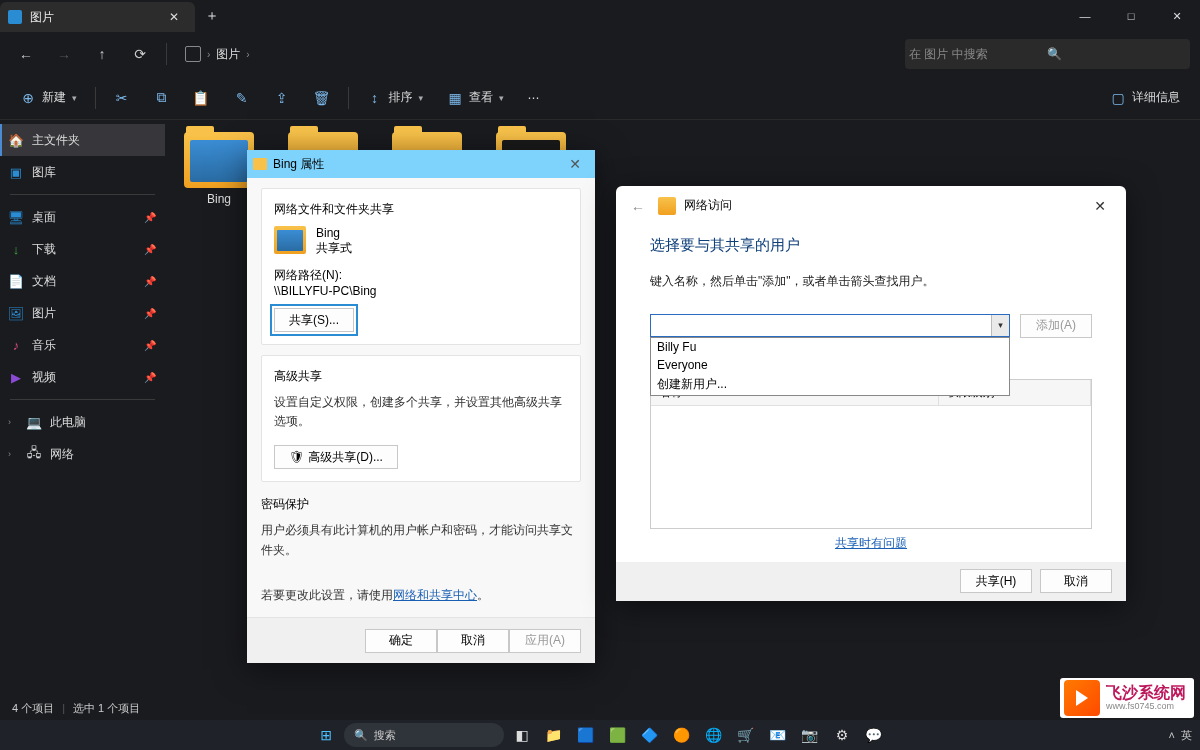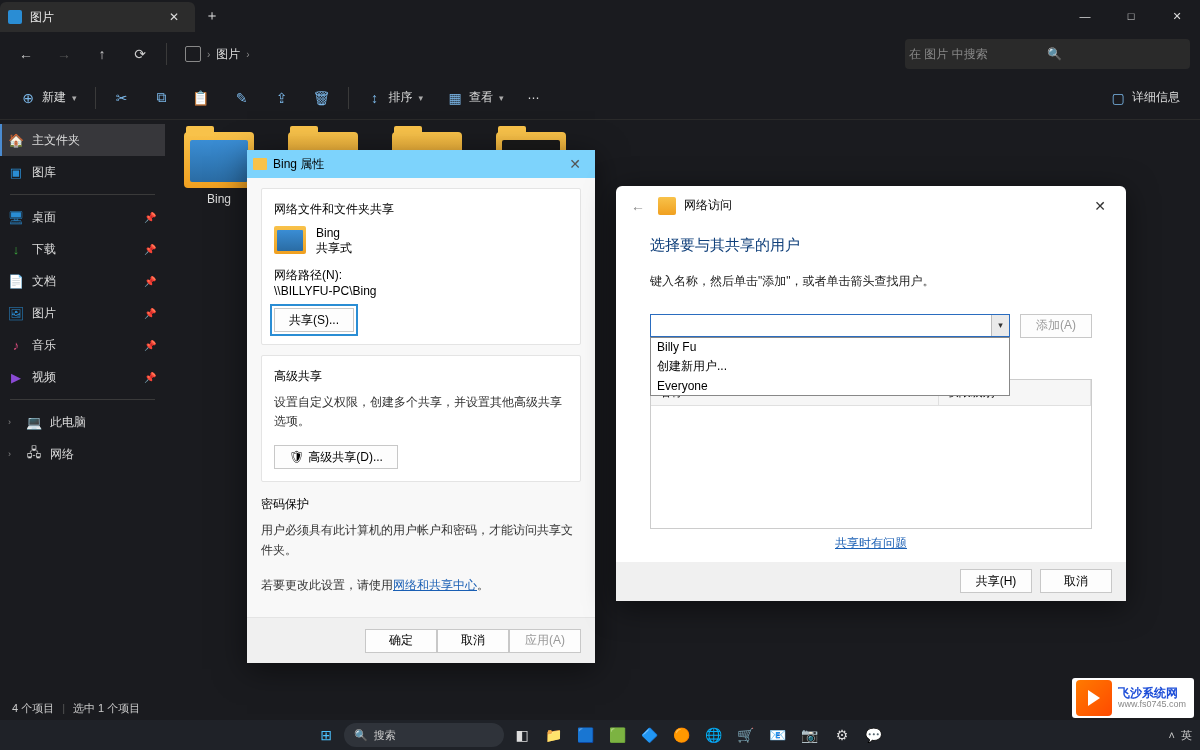--- a/index.html
+++ b/index.html
@@ -358,8 +358,8 @@
           </div>
         <div class="combo-drop">
           <div class="combo-opt">Billy Fu</div>
+          <div class="combo-opt">Everyone</div>
           <div class="combo-opt">创建新用户...</div>
-          <div class="combo-opt">Everyone</div>
         </div>
       </div>
       <button class="btn" style="color:#999">添加(A)</button>

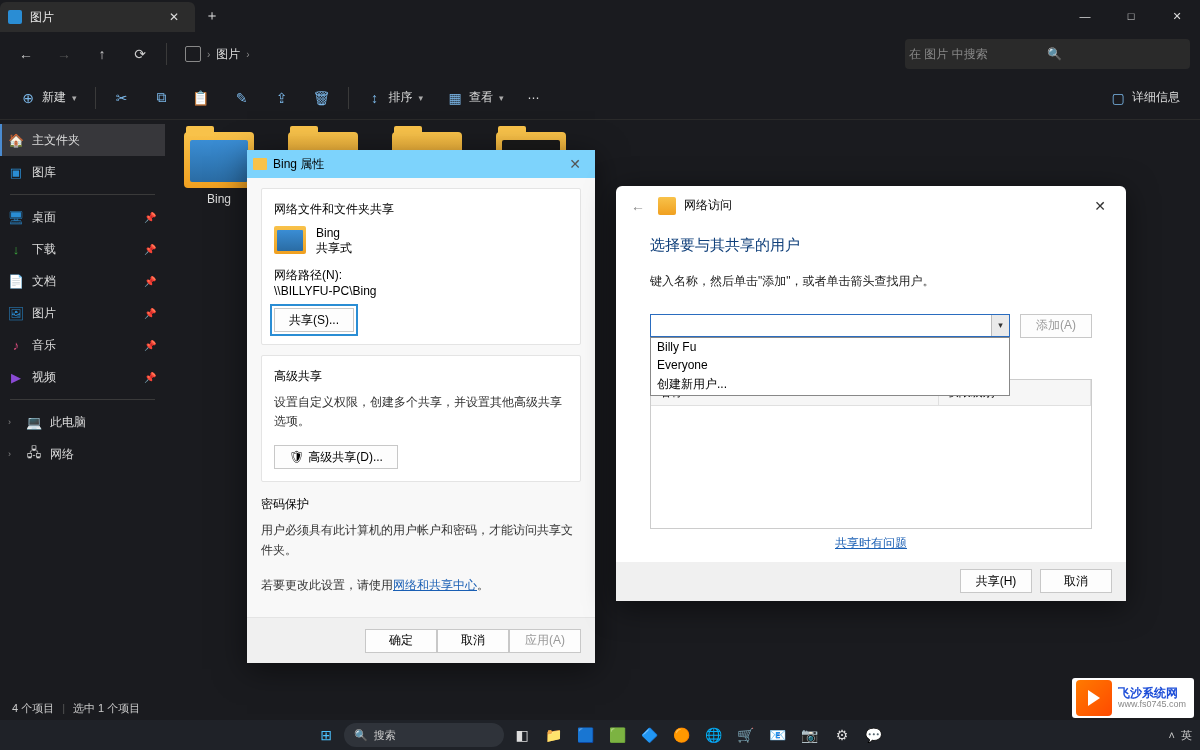--- a/index.html
+++ b/index.html
@@ -328,7 +328,7 @@
     <div class="group" style="border:none;background:transparent;padding:4px 0">
       <div class="group-title">密码保护</div>
       <p>用户必须具有此计算机的用户帐户和密码，才能访问共享文件夹。</p>
-      <p style="margin-top:16px">
+      <p style="margin-top:26px">
         <span>若要更改此设置，请使用</span><a class="link">网络和共享中心</a><span>。</span>
       </p>
     </div>

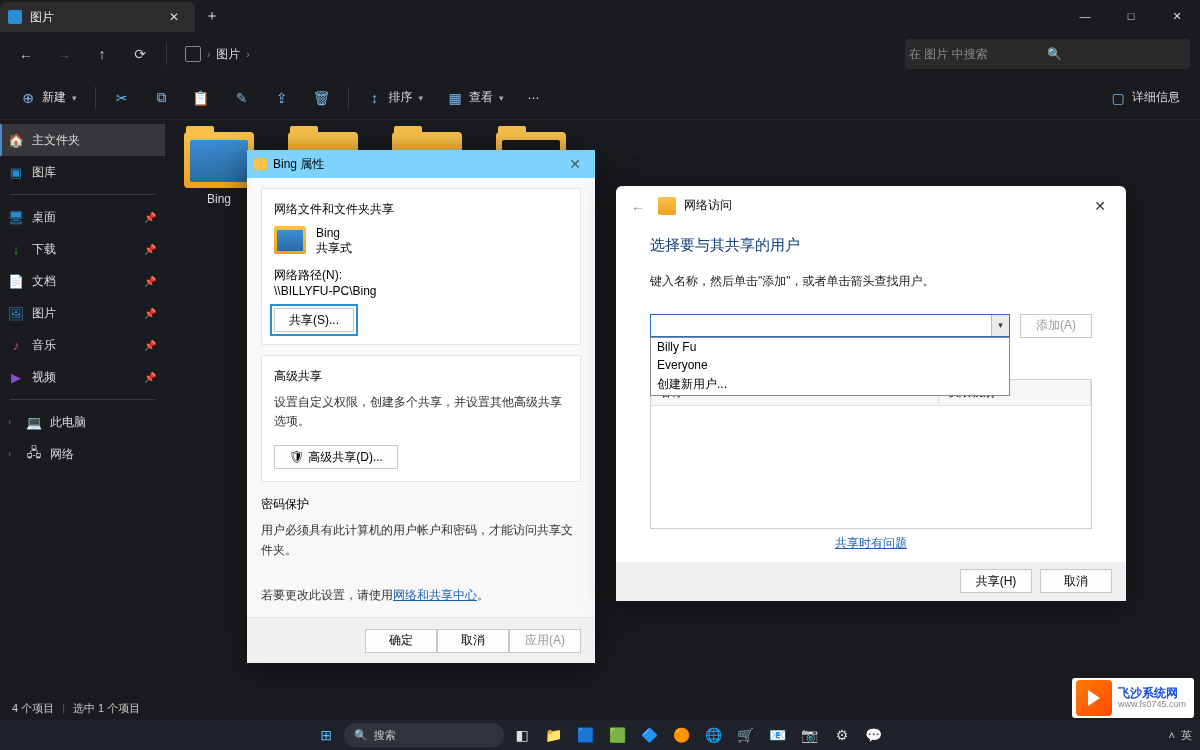--- a/index.html
+++ b/index.html
@@ -109,7 +109,7 @@
 .watermark { position: absolute; right: 6px; bottom: 32px; display: flex; align-items: center; gap: 6px; background: rgba(30,30,34,0.0); }
 .wm-logo { width: 36px; height: 36px; background: linear-gradient(135deg,#ff7a00,#ff4a00); border-radius: 4px; display: flex; align-items: center; justify-content: center; }
 .wm-logo::before { content:""; border-left: 12px solid #fff; border-top: 8px solid transparent; border-bottom: 8px solid transparent; }
-.wm-text { font-size: 12px; font-weight: bold; color: #1d4ed8; line-height: 1; }
+.wm-text { font-size: 16px; font-weight: bold; color: #be185d; line-height: 1; }
 .wm-sub { font-size: 9px; color: #888; }
 .wm-box { background: #fff; padding: 2px 8px 2px 4px; border-radius: 3px; display: flex; align-items: center; gap: 6px; }
 </style>

